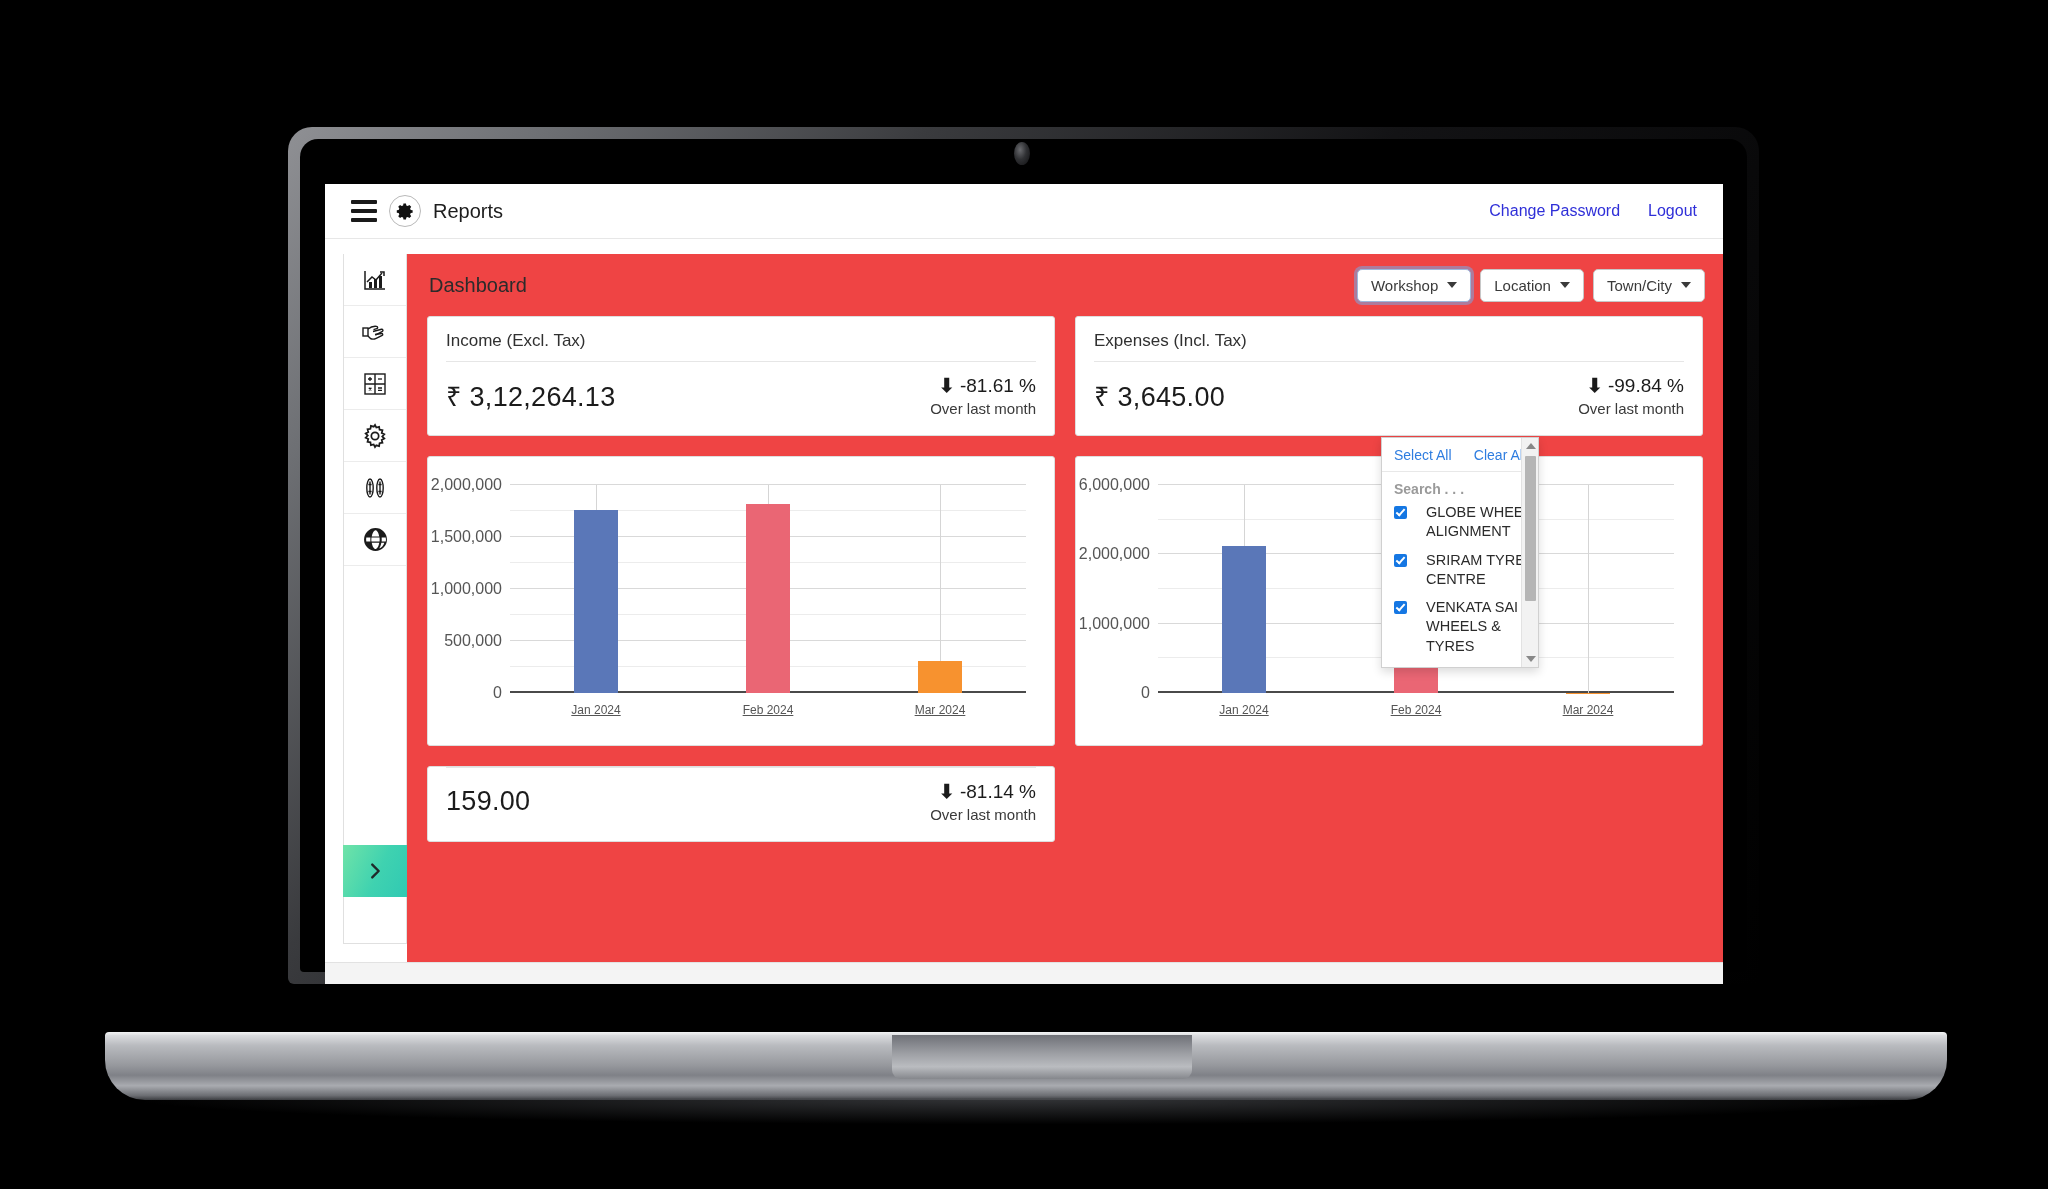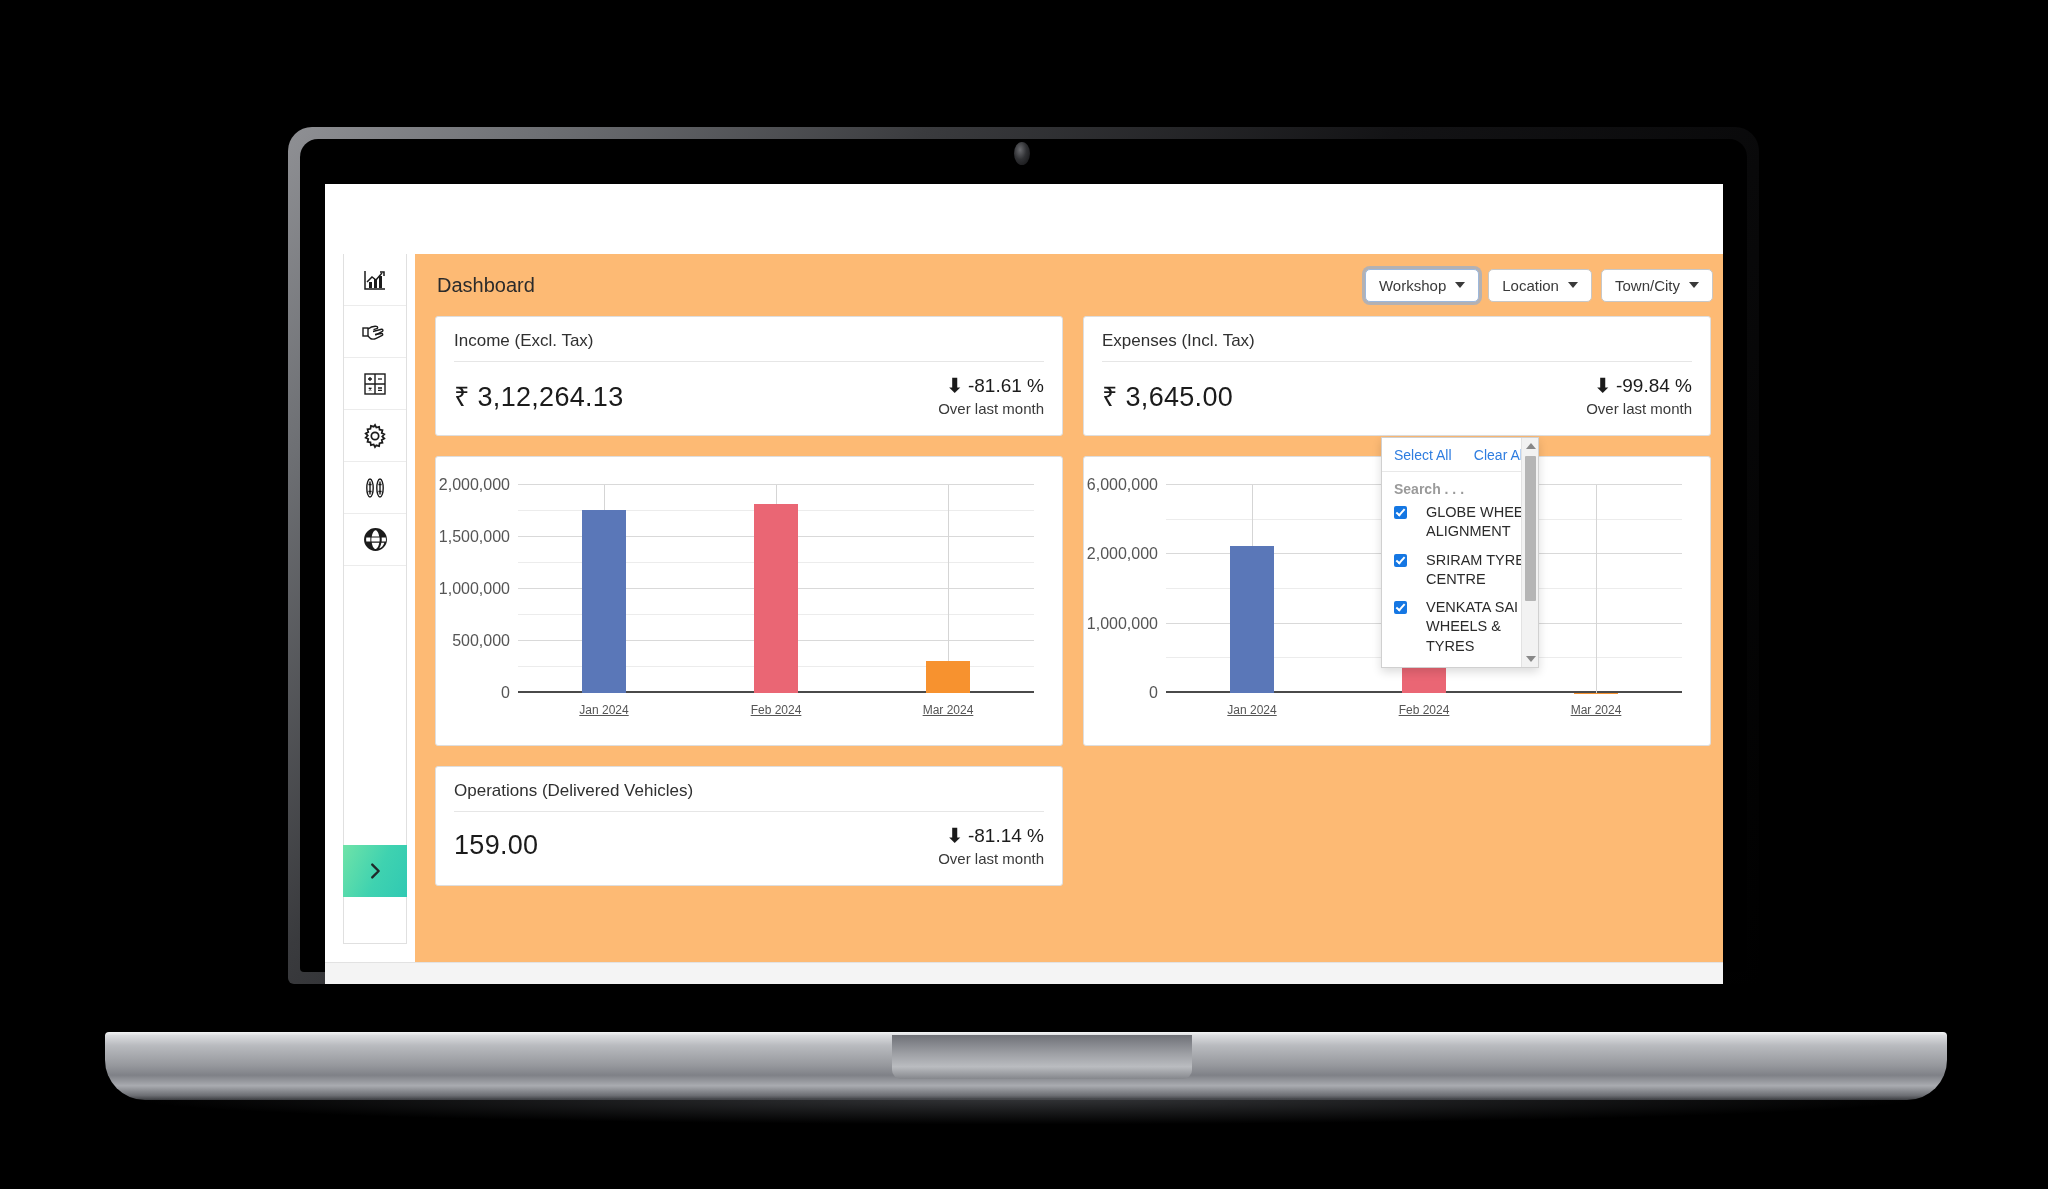--- a/index.html
+++ b/index.html
@@ -196,6 +196,24 @@
 
   <div class="screen">
 
+    <div class="topbar">
+      <div class="hamburger">
+          <i></i>
+          <i></i>
+          <i></i>
+        </div>
+      <div class="gear-circle">
+        <svg width="19" height="19" viewBox="0 0 24 24" fill="#111">
+          <path d="M12 8.4a3.6 3.6 0 100 7.2 3.6 3.6 0 000-7.2zm0 5.4a1.8 1.8 0 110-3.6 1.8 1.8 0 010 3.6z"></path>
+          <path d="M21 13.6v-3.2l-2.4-.4a6.9 6.9 0 00-.8-1.9l1.4-2-2.3-2.3-2 1.4a6.9 6.9 0 00-1.9-.8L12.6 2H9.4l-.4 2.4c-.7.2-1.3.5-1.9.8l-2-1.4-2.3 2.3 1.4 2c-.3.6-.6 1.2-.8 1.9L1 10.4v3.2l2.4.4c.2.7.5 1.3.8 1.9l-1.4 2 2.3 2.3 2-1.4c.6.3 1.2.6 1.9.8l.4 2.4h3.2l.4-2.4c.7-.2 1.3-.5 1.9-.8l2 1.4 2.3-2.3-1.4-2c.3-.6.6-1.2.8-1.9l2.4-.4z"></path>
+        </svg>
+      </div>
+      <div class="app-title">Reports</div>
+      <div class="topbar-right">
+        <a>Change Password</a>
+        <a>Logout</a>
+      </div>
+    </div>
 
     <div class="sidebar">
       <div class="side-item">

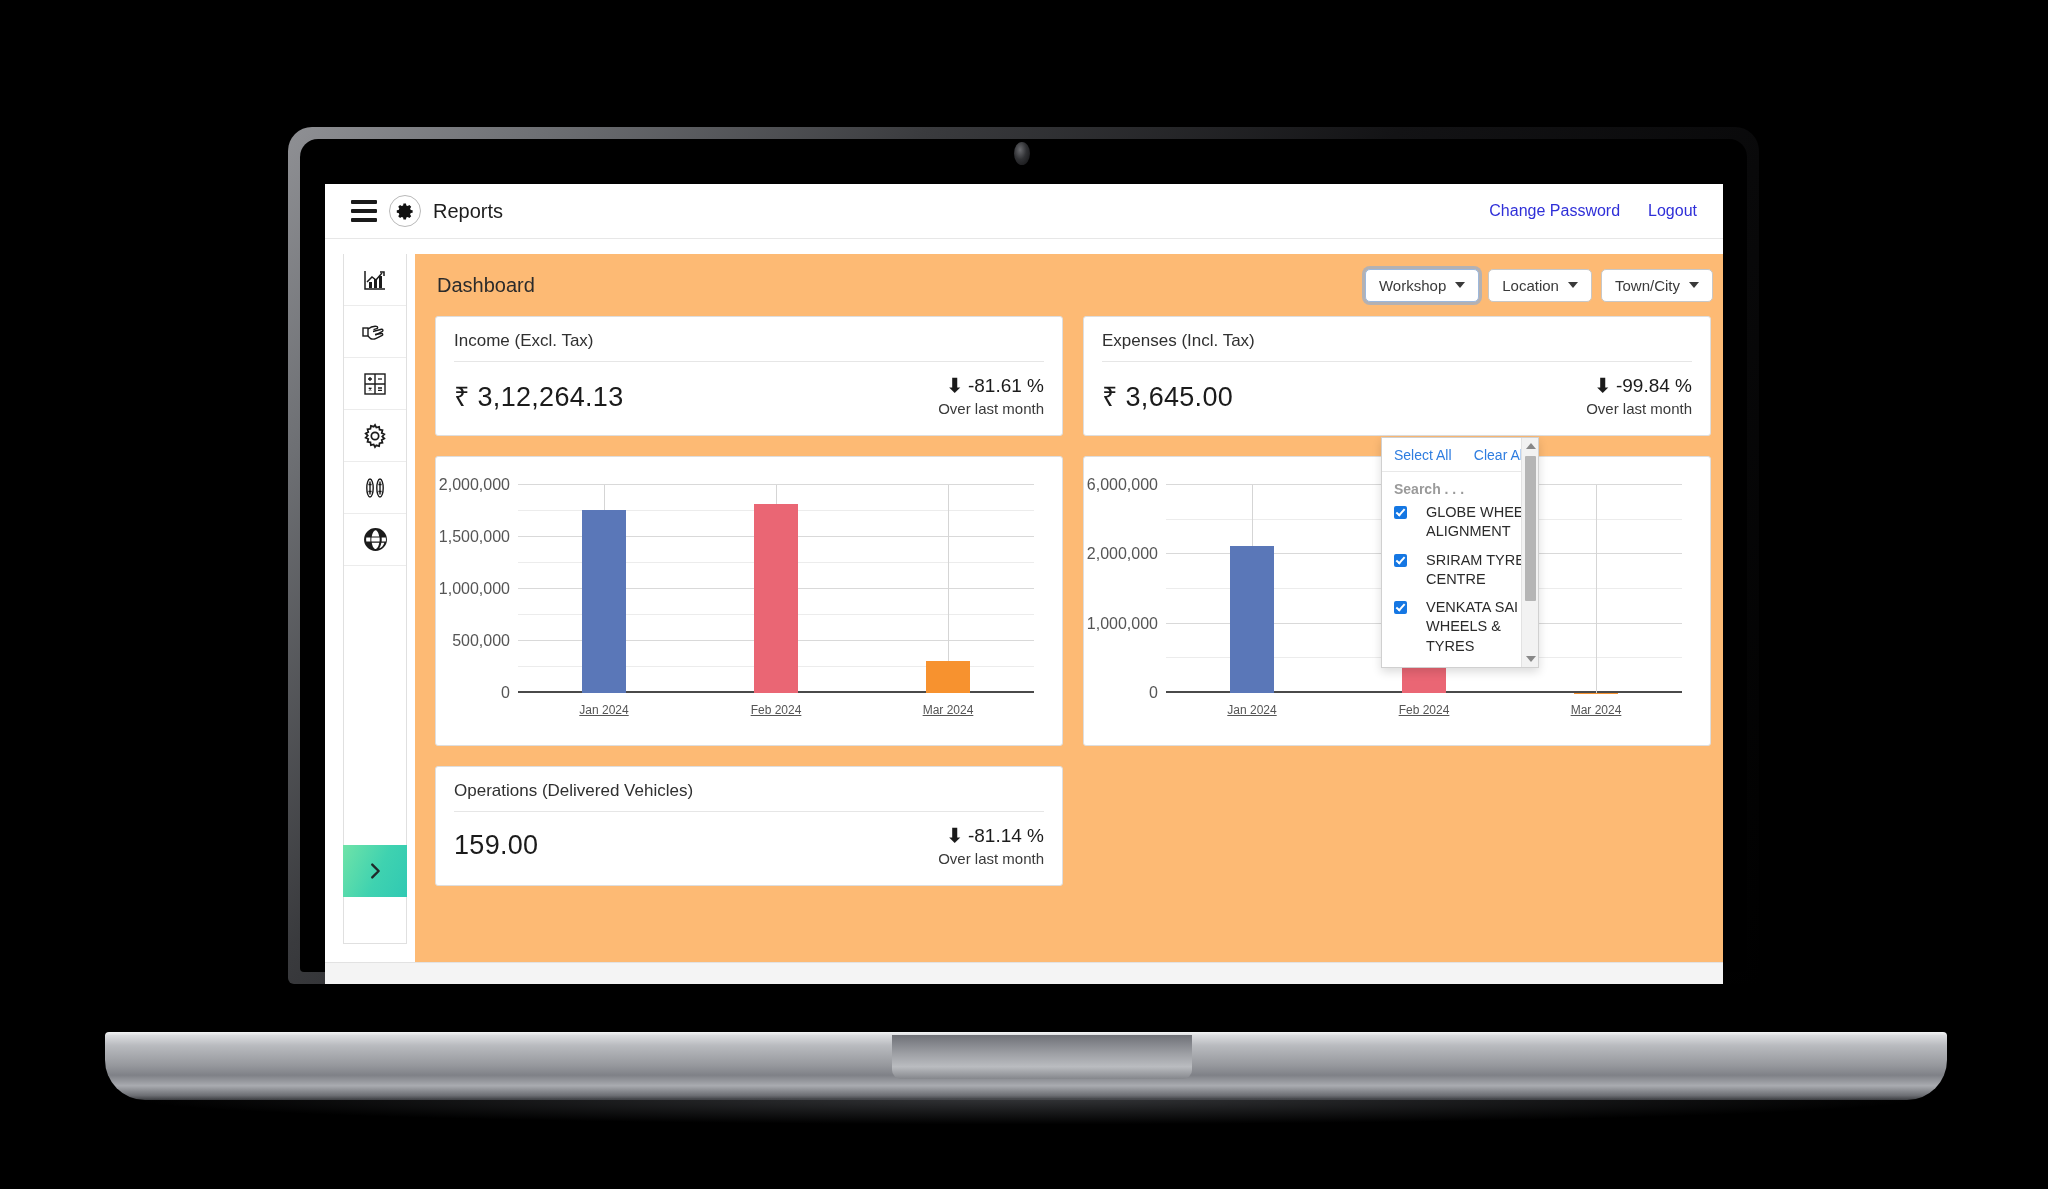--- a/index.html
+++ b/index.html
@@ -91,8 +91,8 @@
 
   
   .content {
-    position:absolute; left:90px; top:70px; width:1316px; height:730px;
-    background:#fdba74; overflow:hidden;
+    position:absolute; left:82px; top:70px; width:1316px; height:730px;
+    background:#ef4444; overflow:hidden;
   }
   .content-head {
     display:flex; align-items:center; height:62px; padding:0 18px 0 22px;

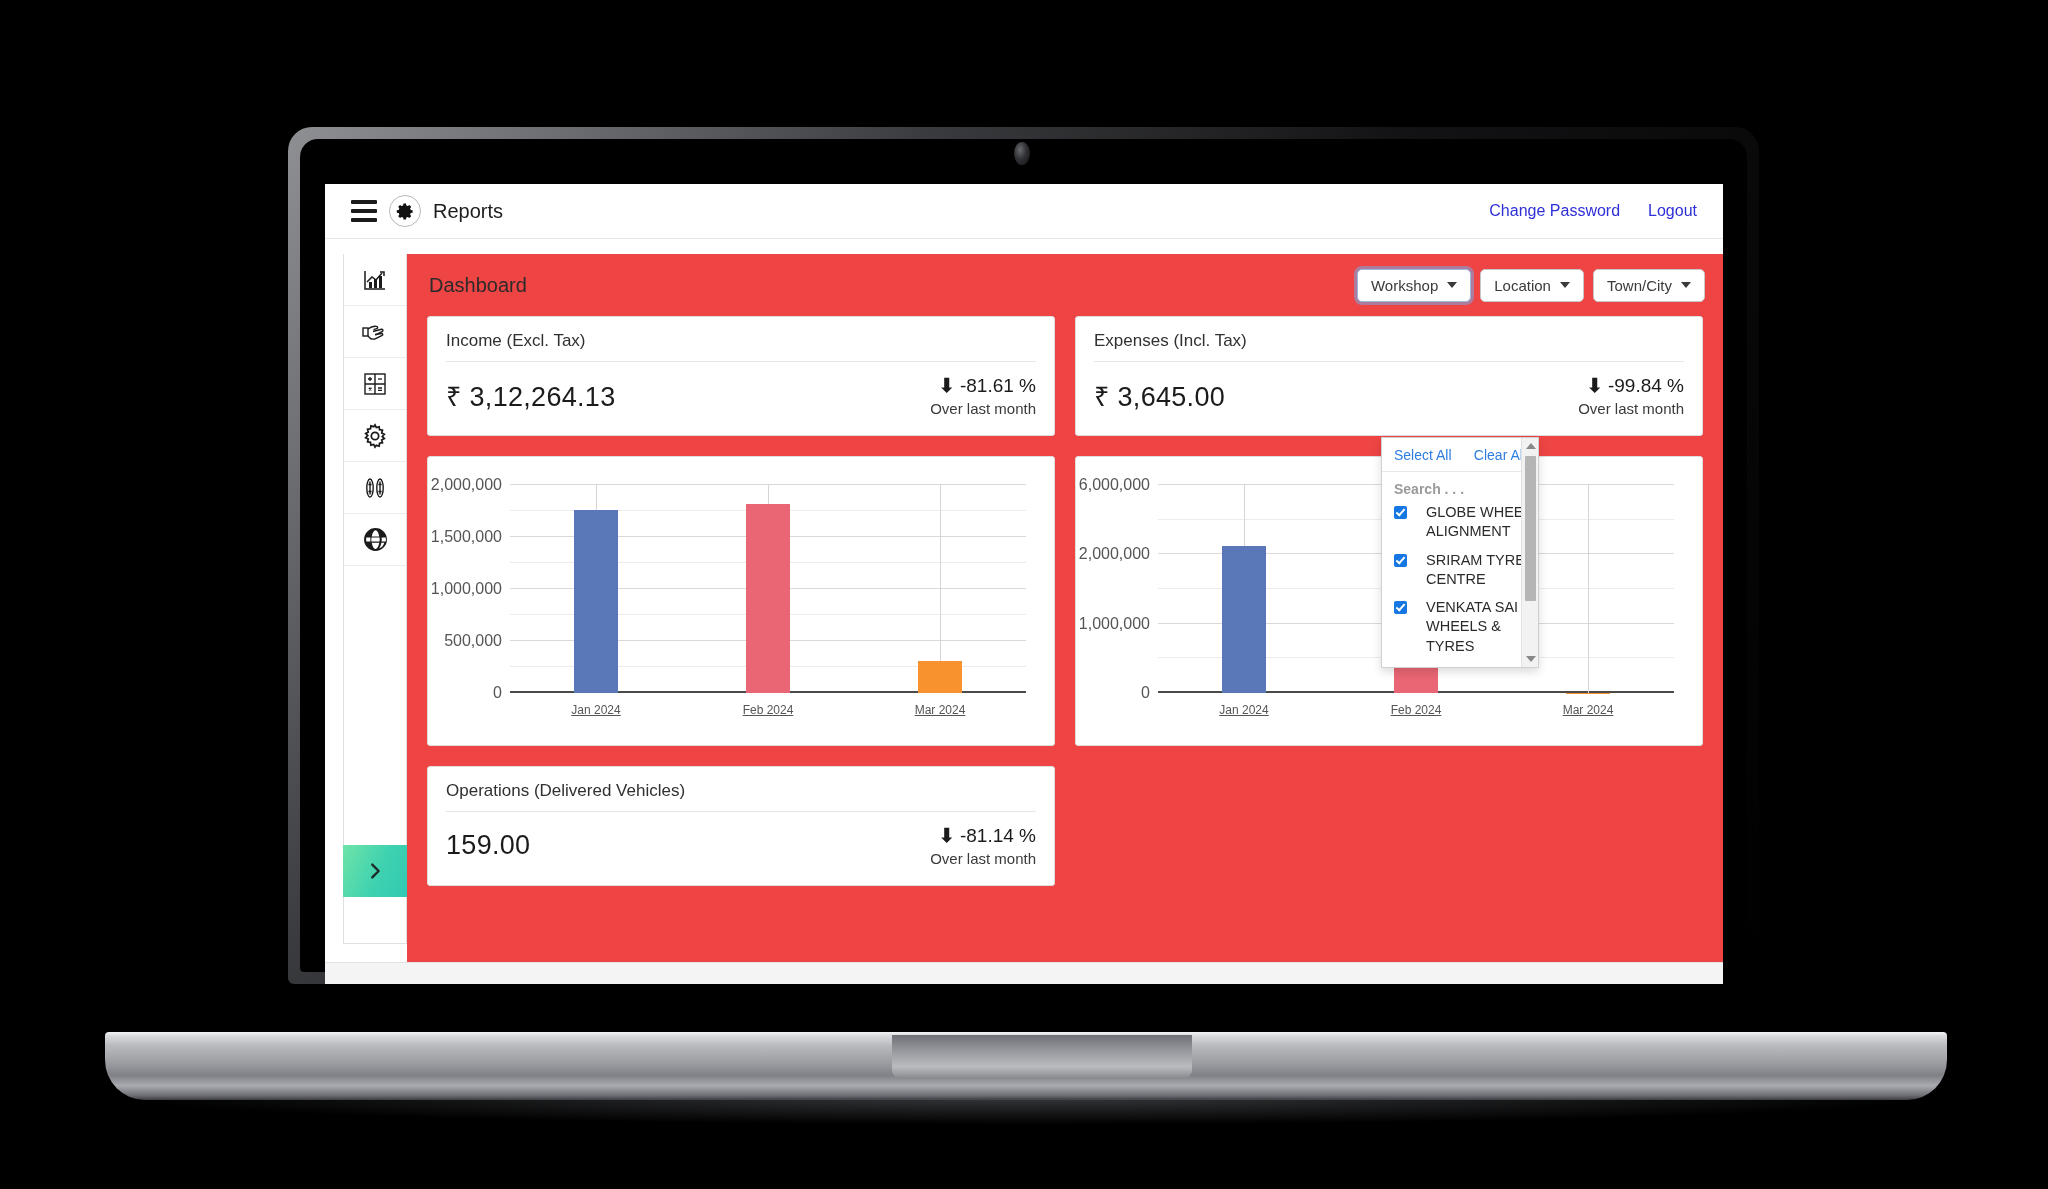--- a/index.html
+++ b/index.html
@@ -340,7 +340,6 @@
           </div>
 
           <div class="card">
-            <div class="card-head">Operations (Delivered Vehicles)</div>
             <div class="card-rule"></div>
             <div class="kpi-body">
               <div class="kpi-value">159.00</div>

